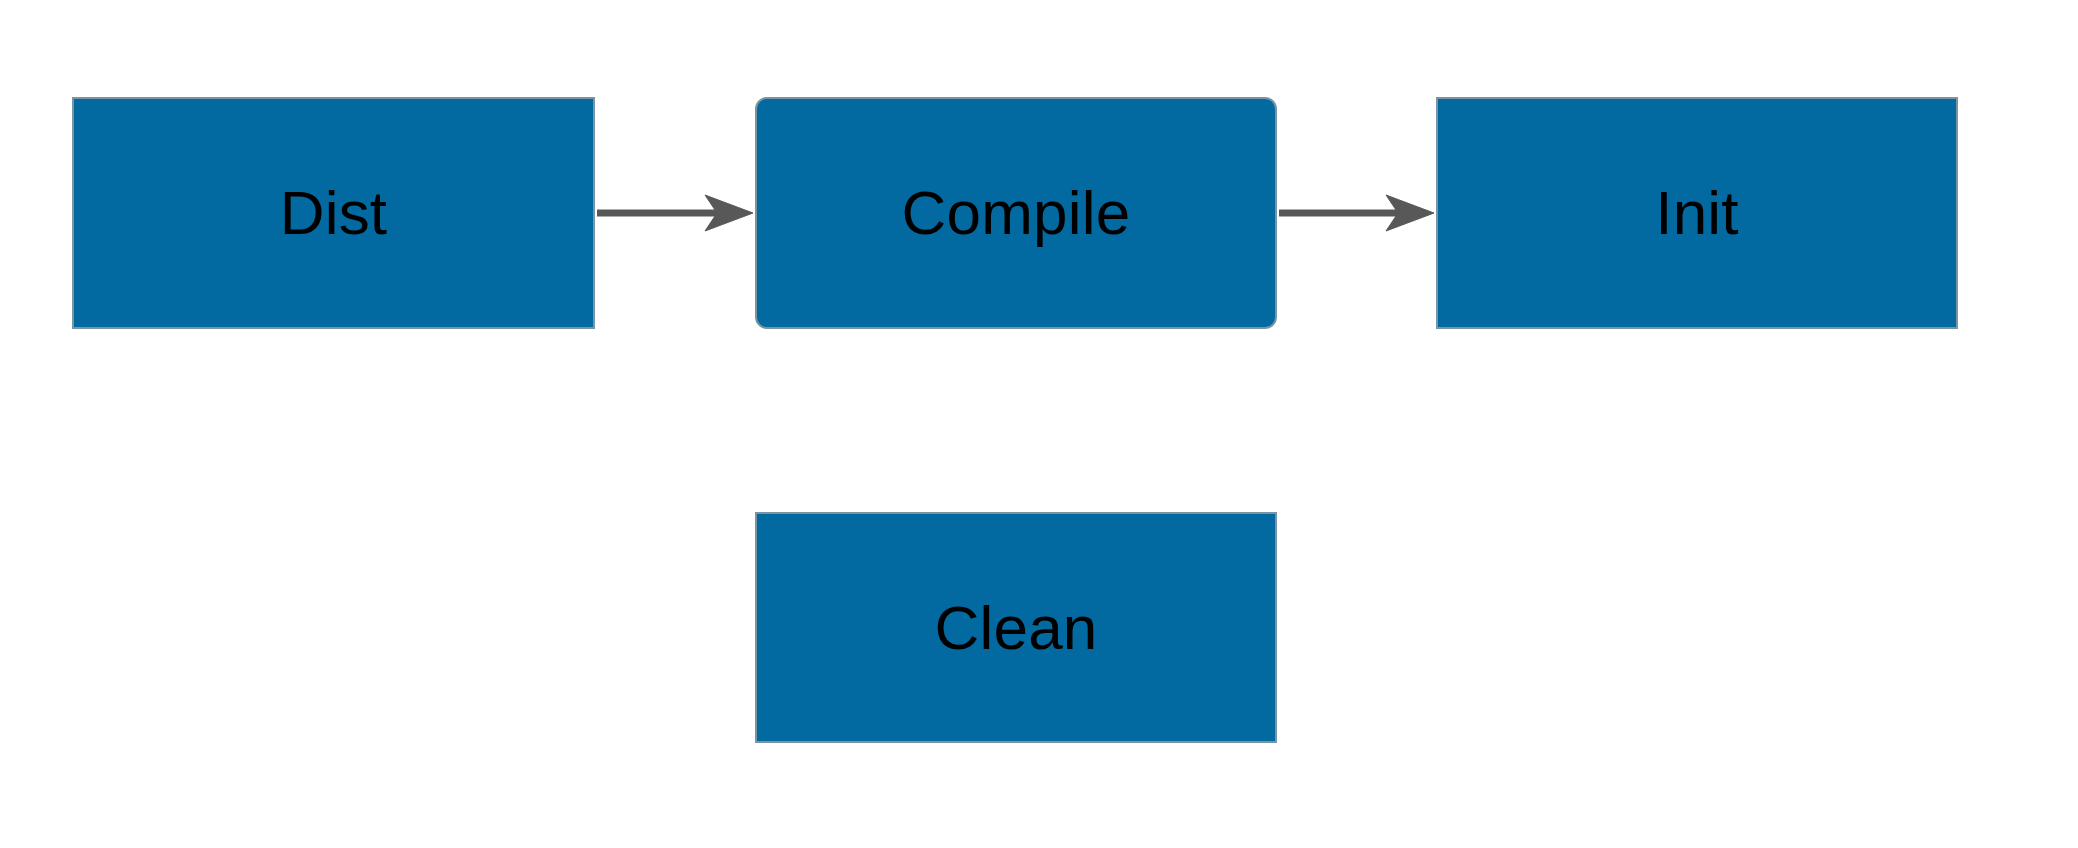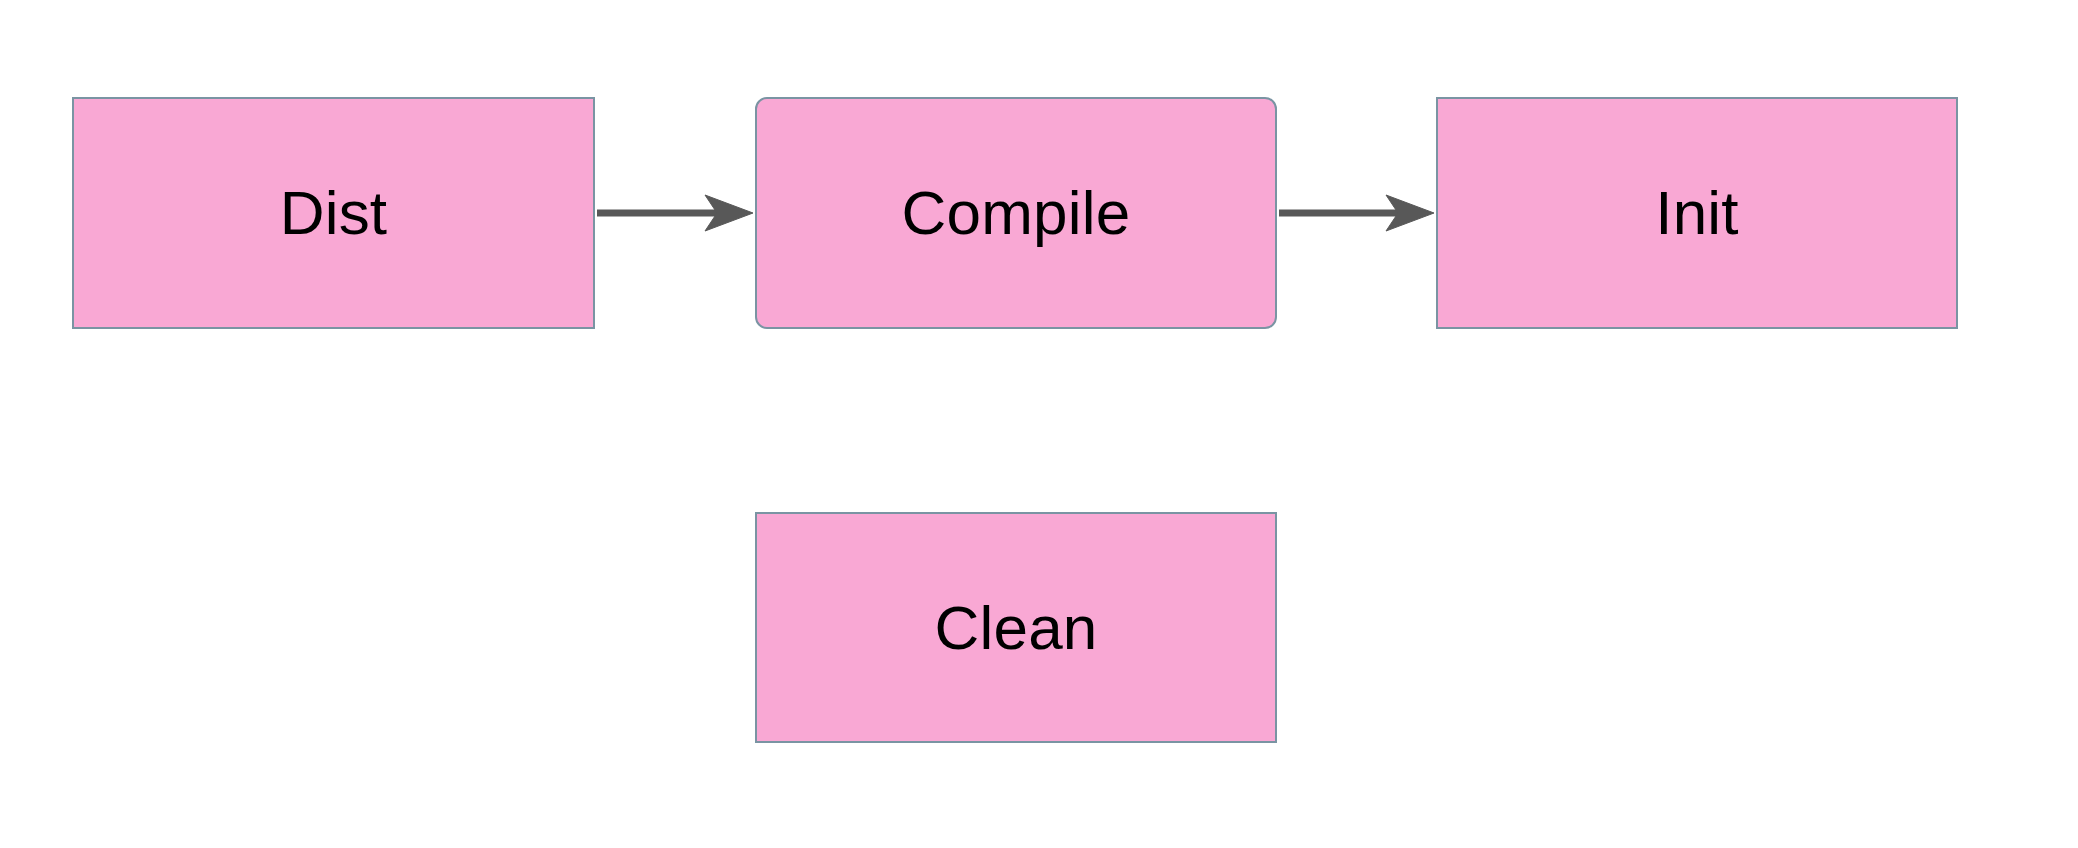--- a/index.html
+++ b/index.html
@@ -21,7 +21,7 @@
   .node {
     position: absolute;
     box-sizing: border-box;
-    background: #f9a8d4;
+    background: #0369a1;
     border: 2px solid #7a94a3;
     display: flex;
     align-items: center;

